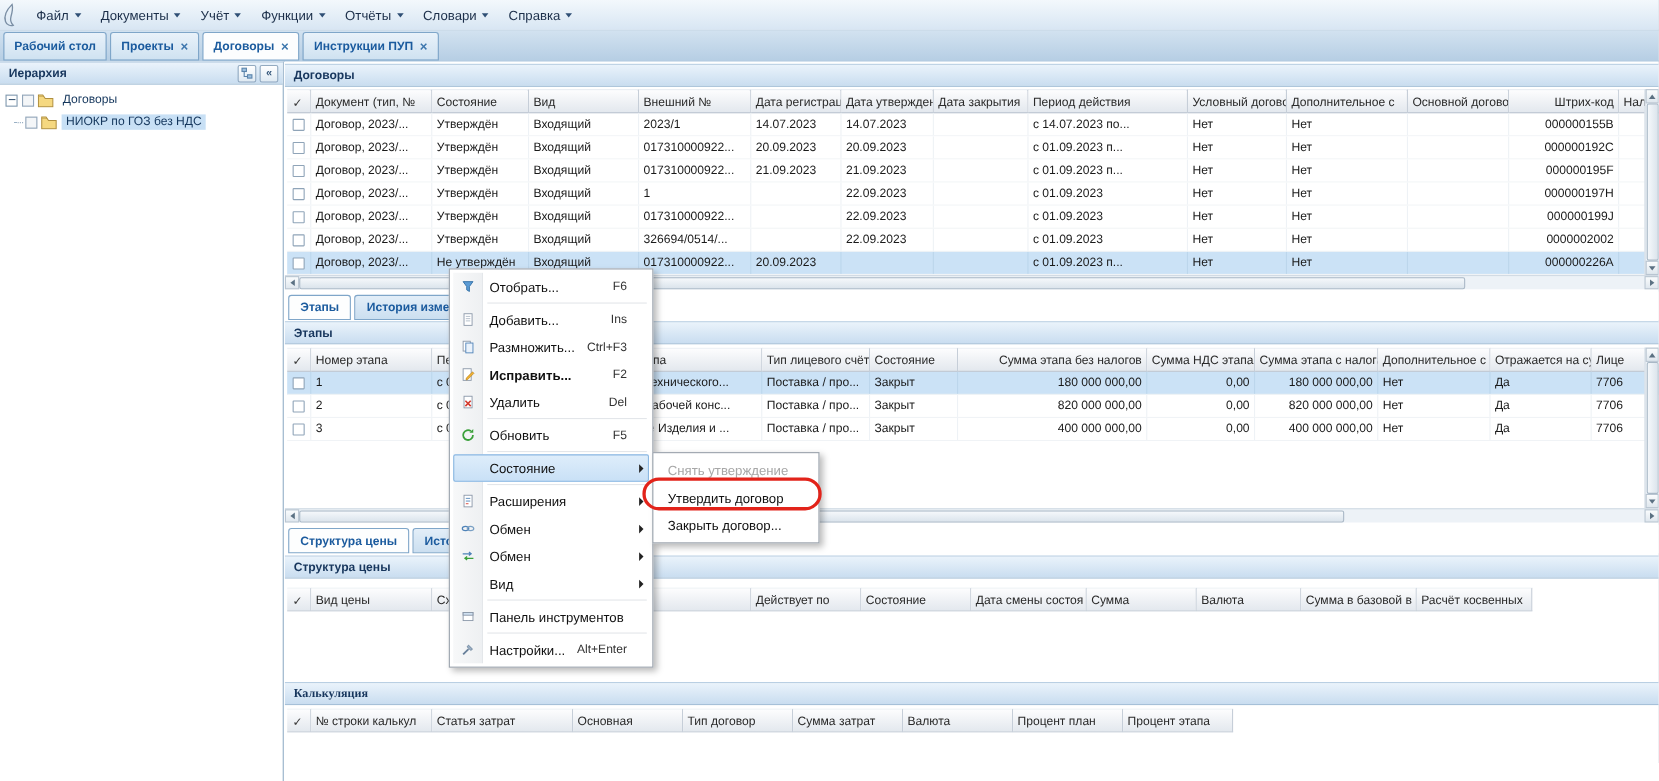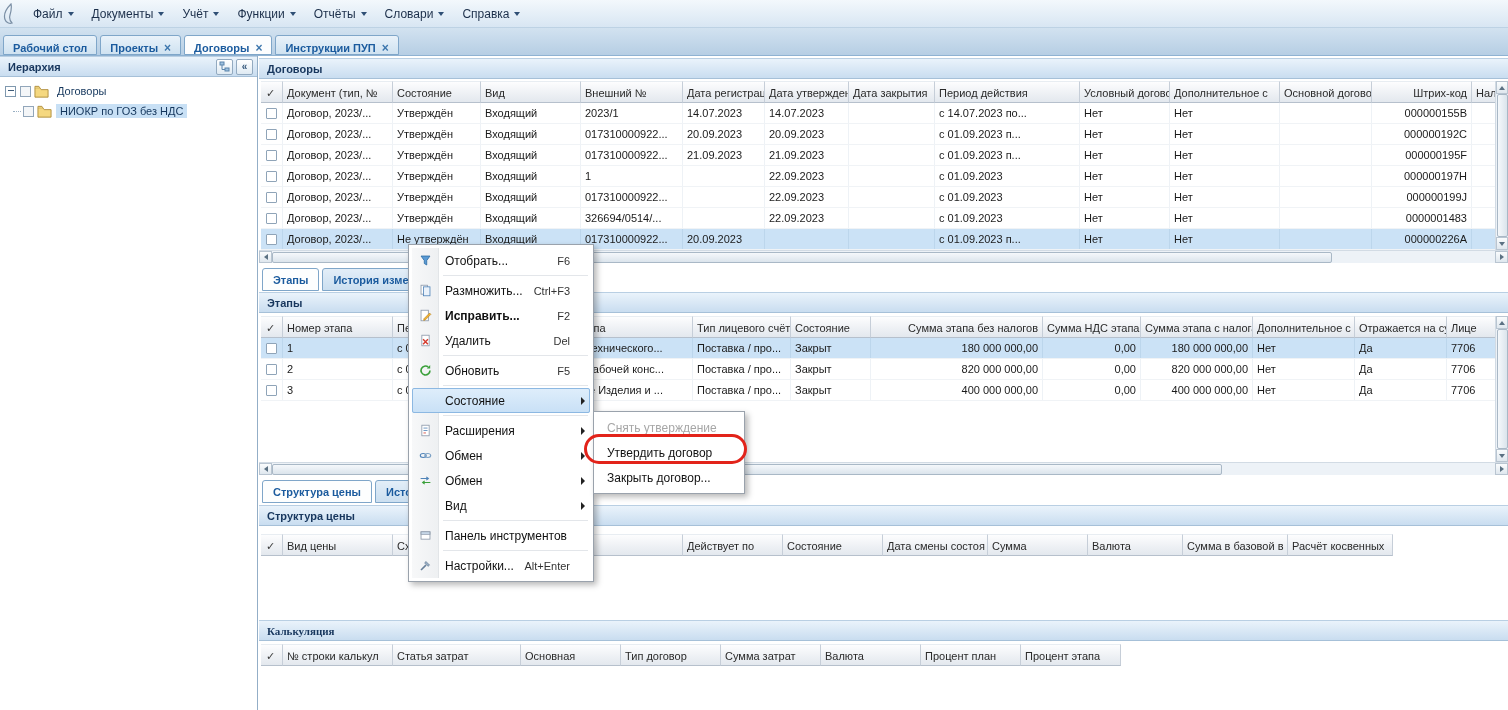--- a/index.html
+++ b/index.html
@@ -25,8 +25,8 @@
     display:flex; align-items:flex-end; padding-left:3px; gap:3px;
   }
   .dtab {
-    height:20px; box-sizing:border-box; display:flex; align-items:flex-end; gap:6px;
-    padding:0 9px; border:1px solid #7fa6c9; border-radius:3px 3px 0 0;
+    height:20px; box-sizing:border-box; display:flex; align-items:center; gap:6px;
+    padding:12px 9px; border:1px solid #7fa6c9; border-radius:3px 3px 0 0;
     background:linear-gradient(#e9f2fa,#cfe2f1); color:#1b5b9e; font-weight:bold; font-size:11px;
   }
   .dtab.active { background:#fcfdfe; }

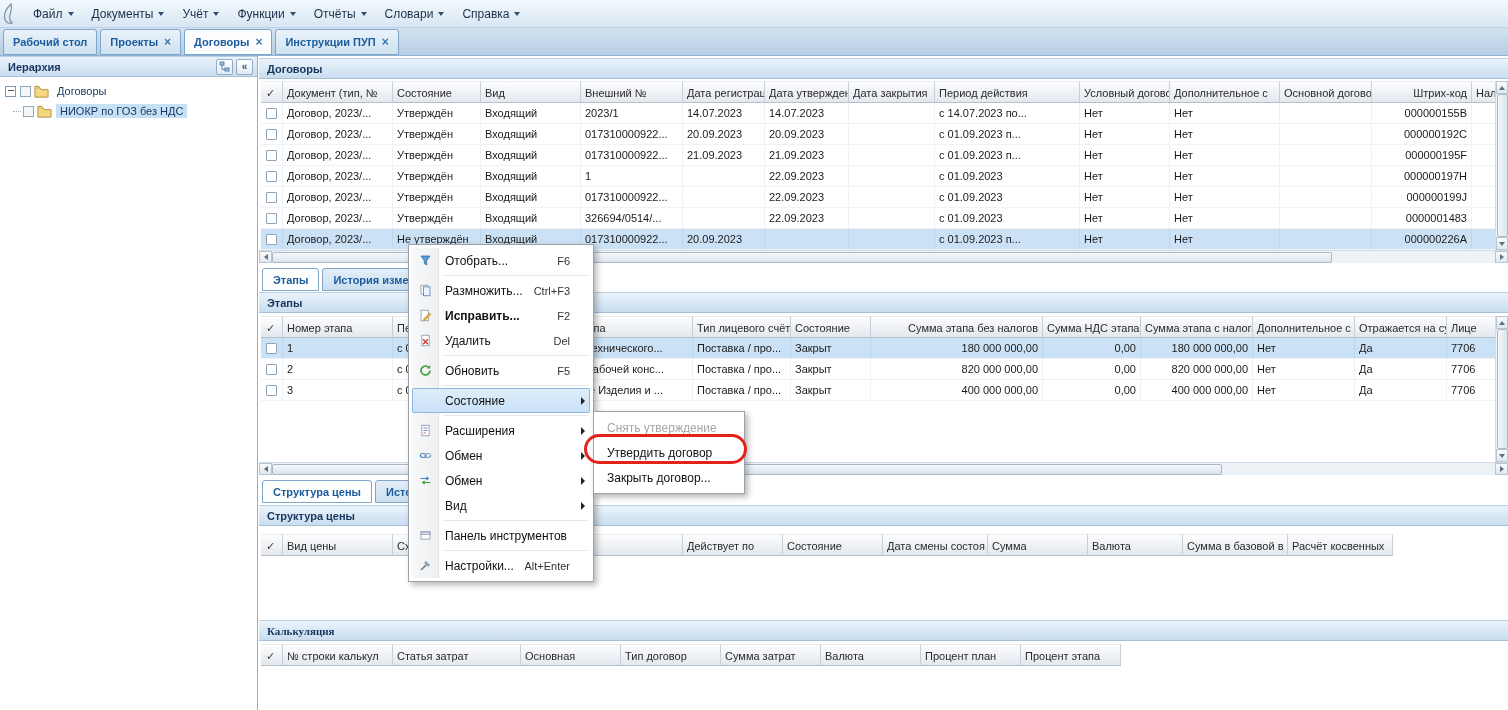--- a/index.html
+++ b/index.html
@@ -341,7 +341,7 @@
           <div class="td" style="width: 90px;">Нет</div>
           <div class="td" style="width: 110px;">Нет</div>
           <div class="td" style="width: 92px;"></div>
-          <div class="td" style="width: 100px; text-align: right;">0000001483</div>
+          <div class="td" style="width: 100px; text-align: right;">0000002002</div>
           <div class="td" style="width: 60px;"></div>
         </div>
         <div class="tr row selected">

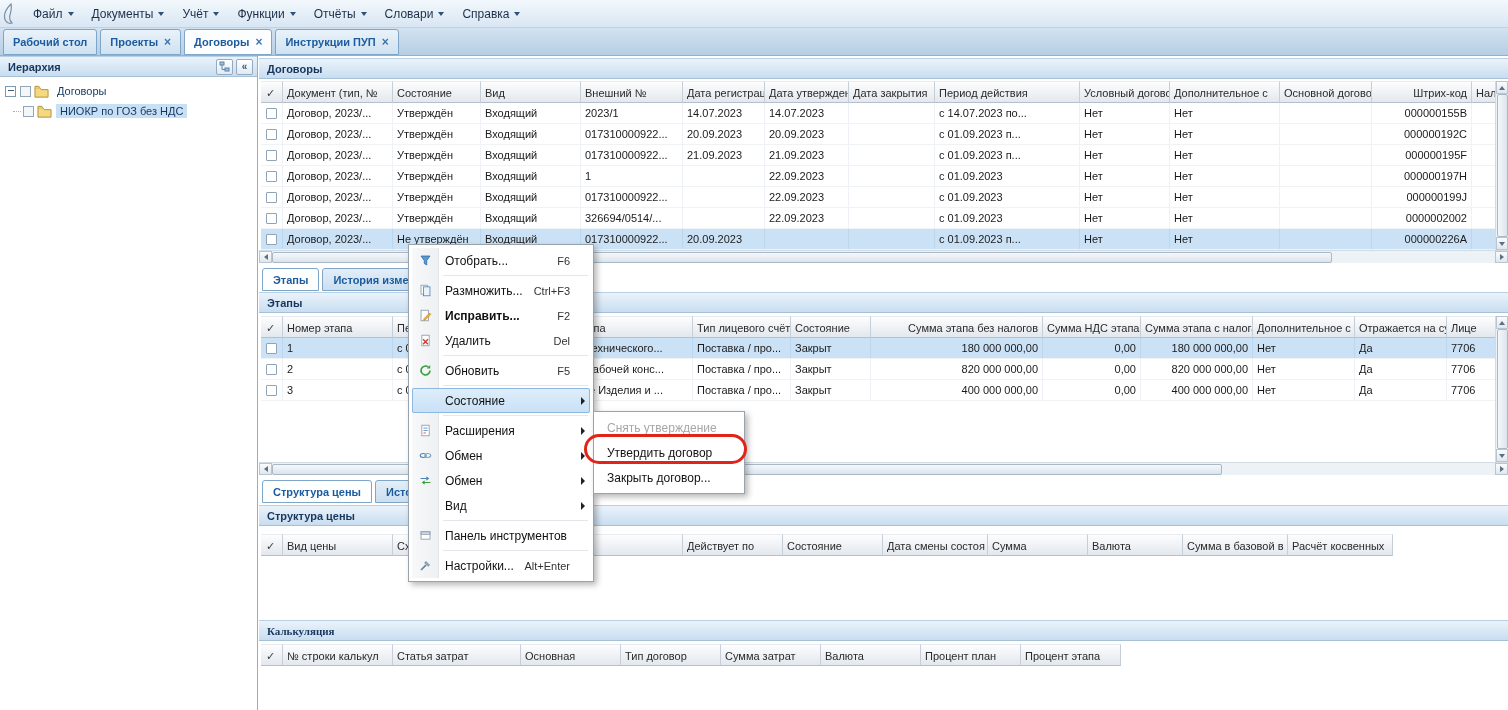--- a/index.html
+++ b/index.html
@@ -530,6 +530,17 @@
       <div class="ctx-item">
         <span class="ctx-icon">
           <svg width="13" height="13" viewBox="0 0 16 16">
+            <rect x="3.5" y="1.5" width="9" height="13" fill="#fff" stroke="#8a97a8"></rect>
+            <path d="M5.5 4.5h5M5.5 7h5M5.5 9.5h5" stroke="#aeb9c6" stroke-width="1"></path>
+          </svg>
+        </span>
+        <span class="ctx-label">Добавить...</span>
+        <span class="ctx-short">Ins</span>
+        <span class="ctx-arrowbox"></span>
+      </div>
+      <div class="ctx-item">
+        <span class="ctx-icon">
+          <svg width="13" height="13" viewBox="0 0 16 16">
             <rect x="2.5" y="1.5" width="8" height="11" fill="#fff" stroke="#8a97a8"></rect>
             <rect x="5.5" y="3.5" width="8" height="11" fill="#eaf2fb" stroke="#4f83b8"></rect>
           </svg>

